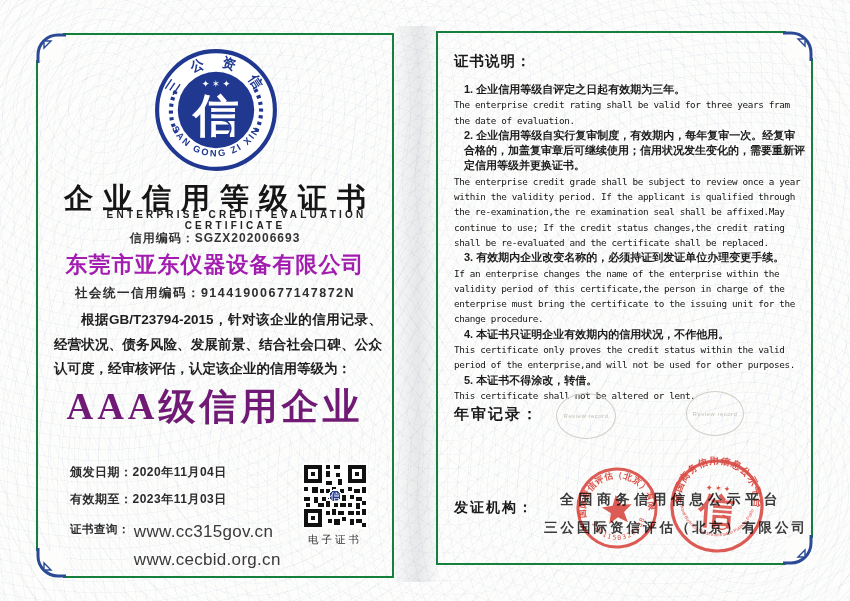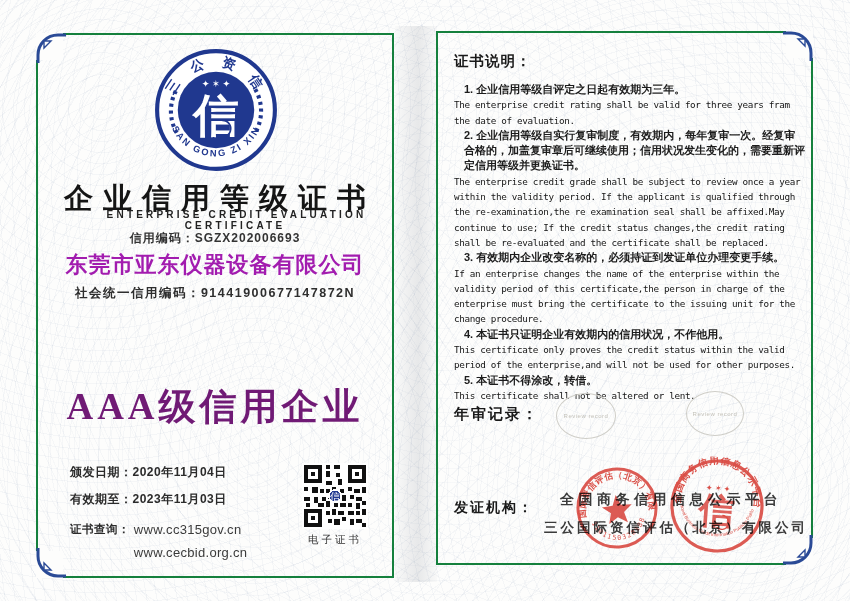--- a/index.html
+++ b/index.html
@@ -140,6 +140,7 @@
     <span>社会统一信用编码：</span><span>91441900677147872N</span>
   </div>
 
+  <div class="abs statement">根据GB/T23794-2015，针对该企业的信用记录、经营状况、债务风险、发展前景、结合社会口碑、公众认可度，经审核评估，认定该企业的信用等级为：</div>
 
   <div class="abs ctr rating">AAA级信用企业</div>
 

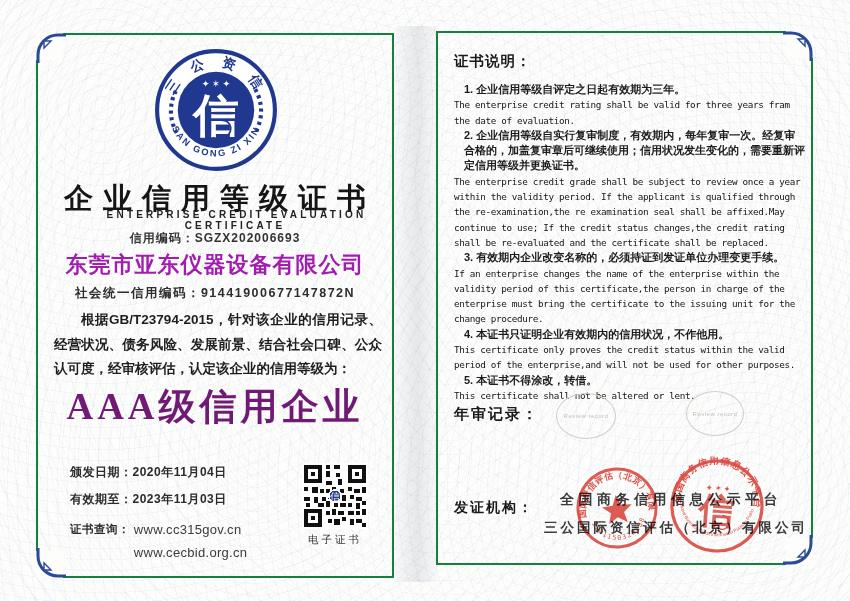--- a/index.html
+++ b/index.html
@@ -61,7 +61,7 @@
   .valid-until { top:456px; }
   .query { top:487px; }
   .query .urls { display:inline-block; vertical-align:top; font-weight:normal; color:#3a3a3a; }
-  .query .urls div { margin-bottom:8px; font-size:13px; letter-spacing:0.3px; }
+  .query .urls div { margin-bottom:8px; font-size:17px; letter-spacing:0.3px; }
   .qr-box { left:264px; top:428px; width:66px; }
   .qr-label { margin-top:0; text-align:center; font-size:10.5px; letter-spacing:3px; color:#333; }
   .rp-heading { top:19px; left:16px; font-size:14.5px; font-weight:bold; letter-spacing:1px; color:#1a1a1a; }

